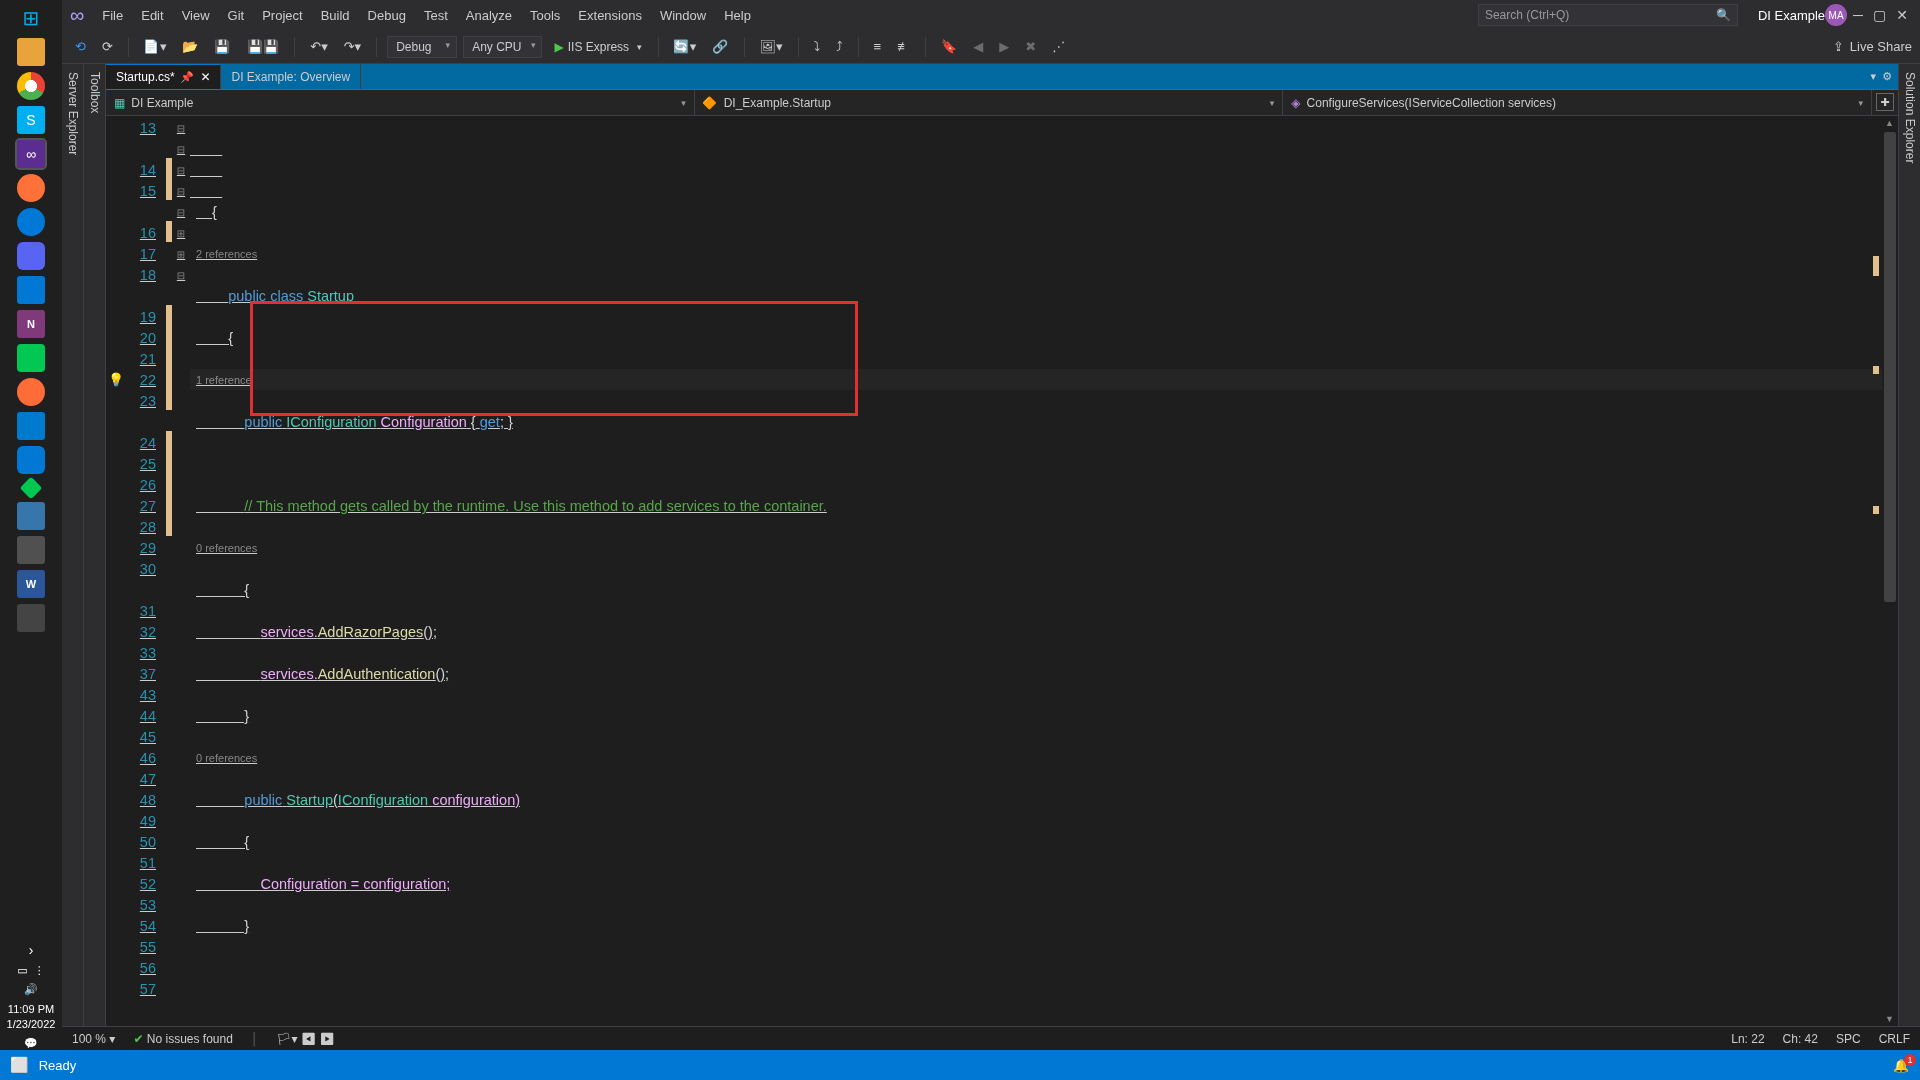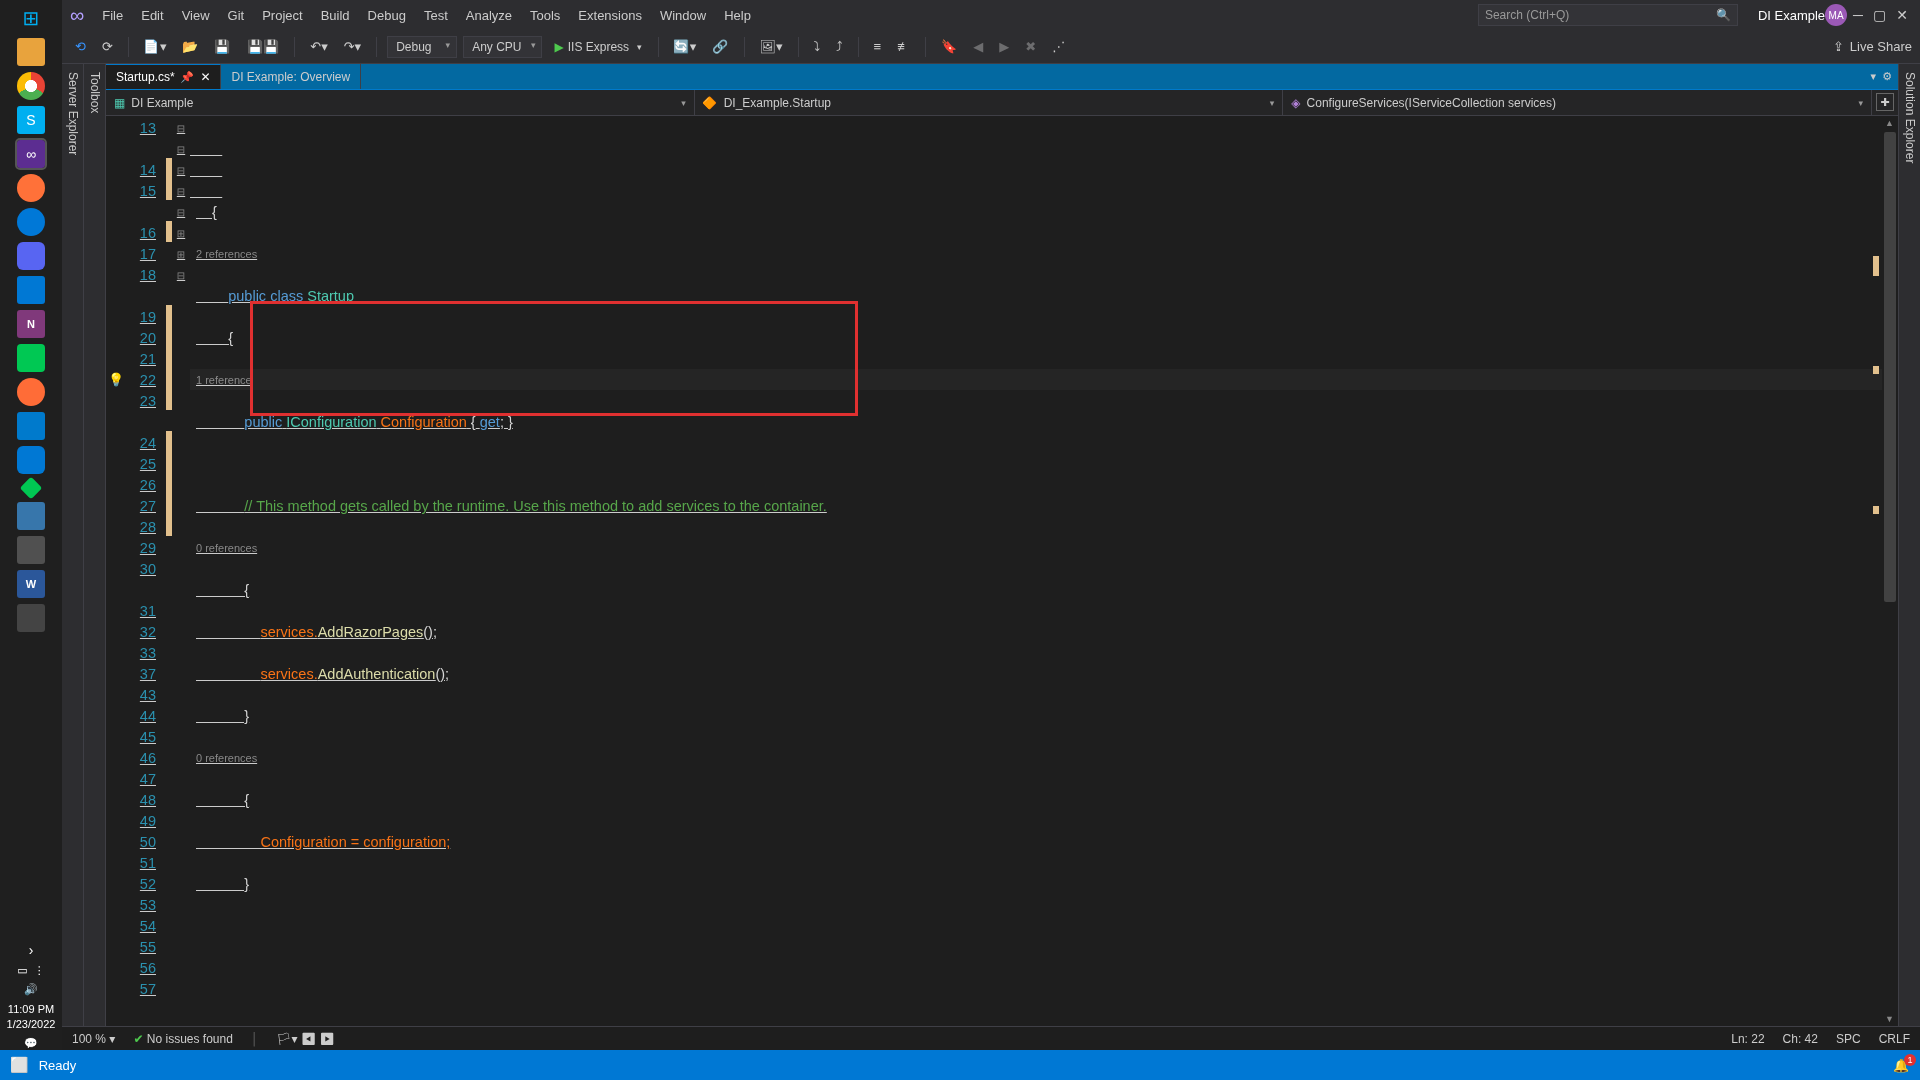--- a/index.html
+++ b/index.html
@@ -75,7 +75,7 @@
 .mth { color:#dcdcaa; }
 .cmt { color:#57a64a; }
 .pun { color:#d4d4d4; }
-.plain { color:#f97316; }
+.plain { color:#f0abfc; }
 .ref-lens { color:#888; font-size:11px; height:21px; display:flex; align-items:center; padding-left:6px; }
 .highlight-box { position:absolute; border:3px solid #e03030; pointer-events:none; z-index:5; }
 .scroll-minimap { position:absolute; right:0; top:0; width:16px; height:100%; background:#1e1e1e; }

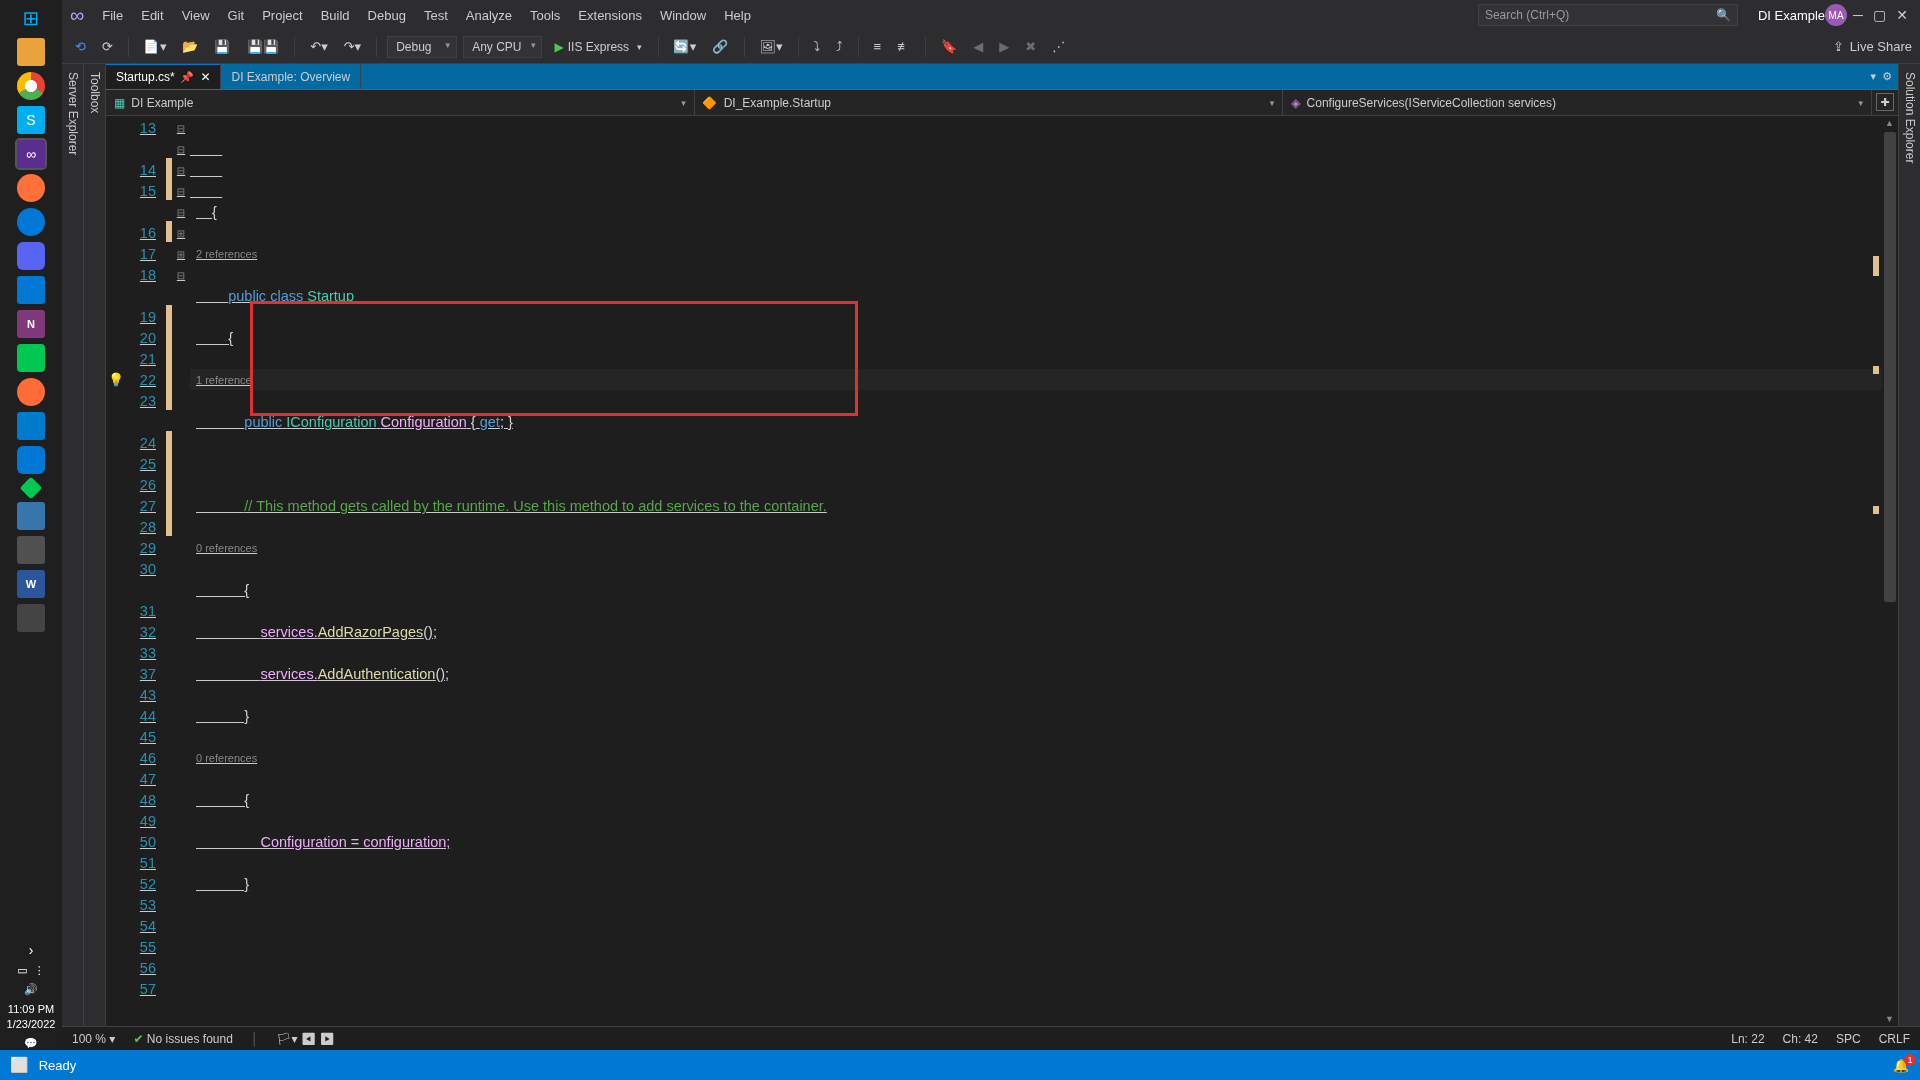--- a/index.html
+++ b/index.html
@@ -368,6 +368,7 @@
 <div class="line">                <span class="plain">services.</span><span class="mth">AddAuthentication</span><span class="pun">();</span></div>
 <div class="line"><span class="pun">            }</span></div>
 <div class="ref-lens">            <span>0 references</span></div>
+<div class="line">            <span class="kw">public</span> <span class="cls">Startup</span><span class="pun">(</span><span class="type">IConfiguration</span> <span class="plain">configuration)</span></div>
 <div class="line"><span class="pun">            {</span></div>
 <div class="line"><span class="plain">                Configuration = configuration;</span></div>
 <div class="line"><span class="pun">            }</span></div>

